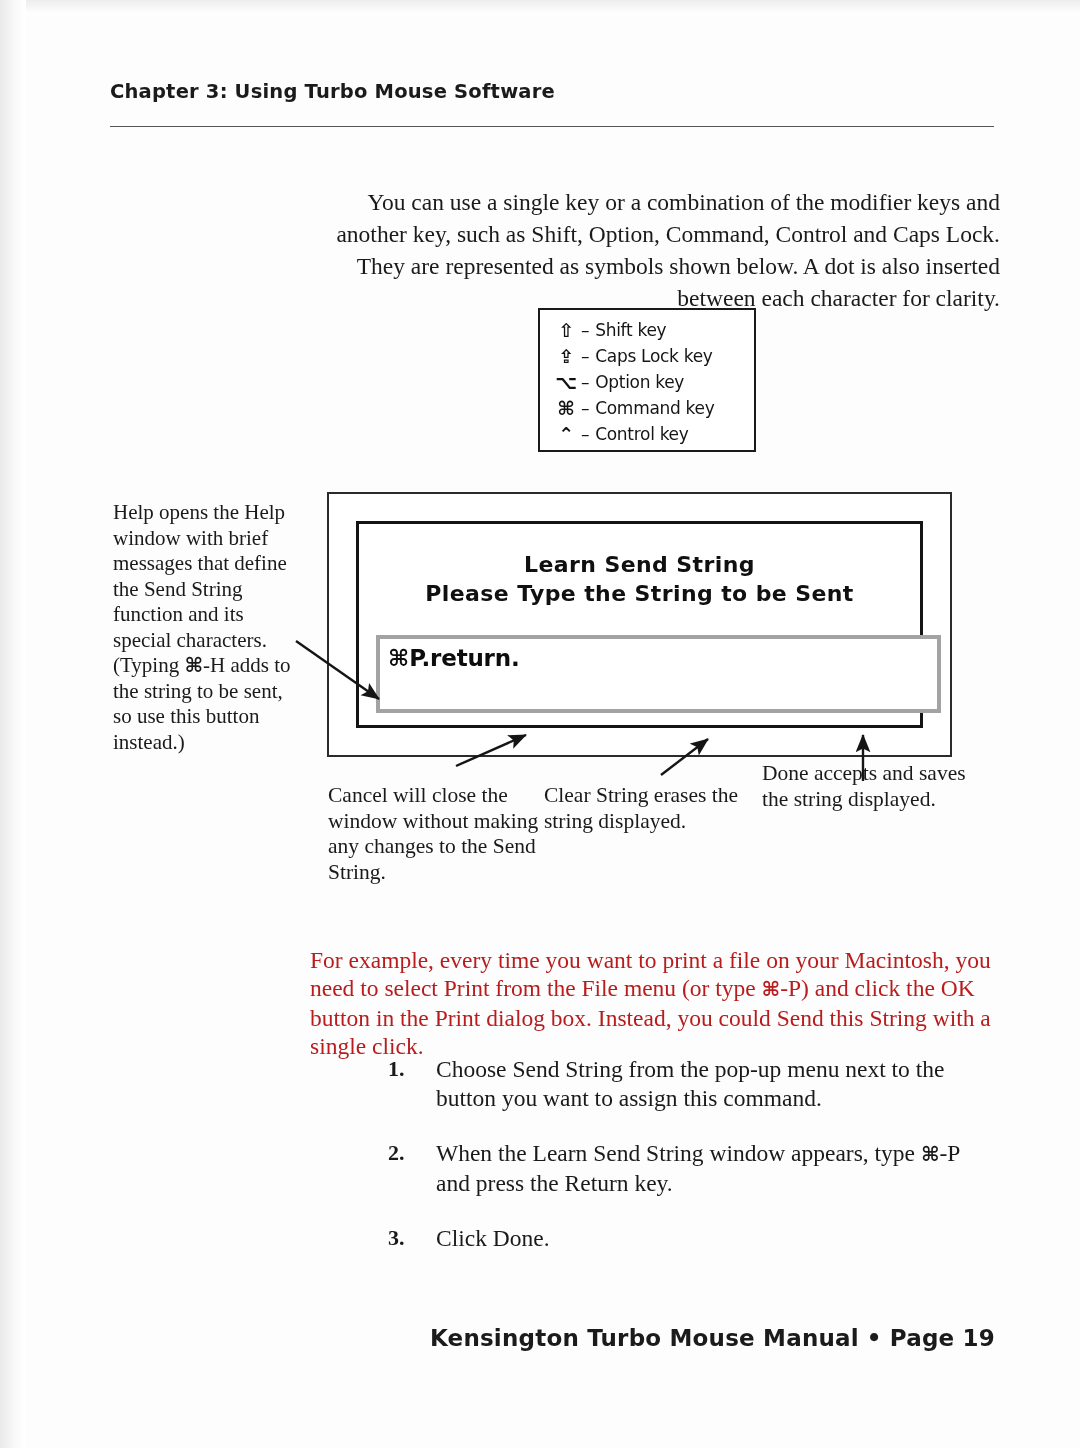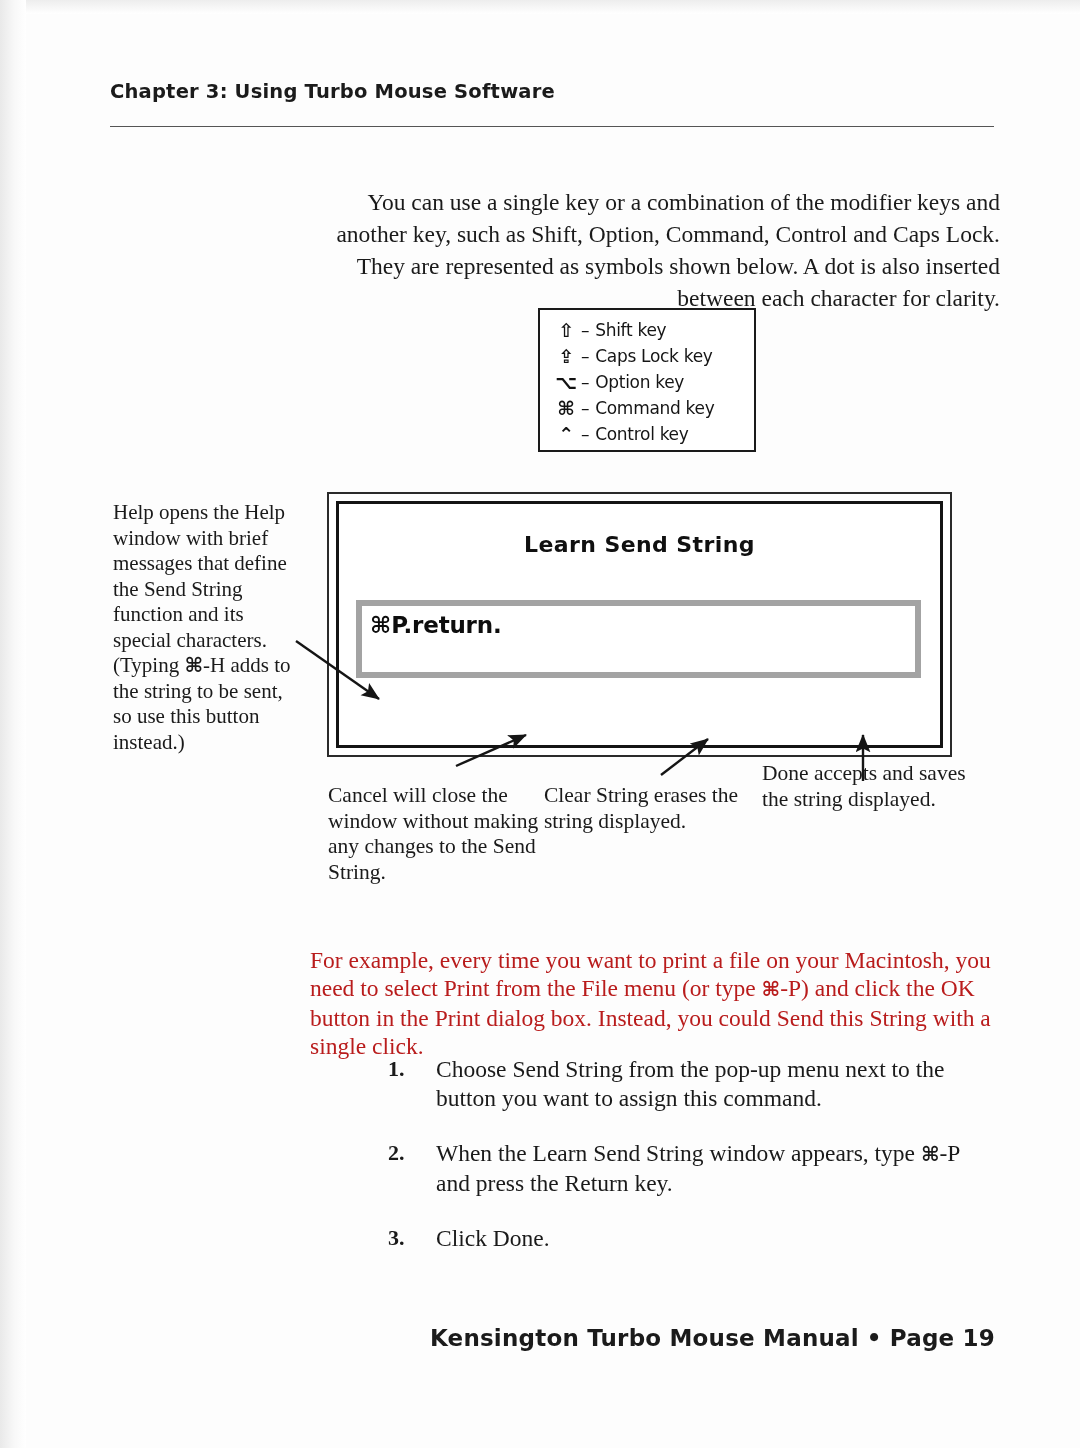--- a/index.html
+++ b/index.html
@@ -108,7 +108,7 @@
     border: 2px solid #2b2b2b;
     background: #ffffff;
     box-sizing: border-box;
-    padding: 7px;
+    padding: 27px;
   }
   .dialog-inner {
     width: 100%;

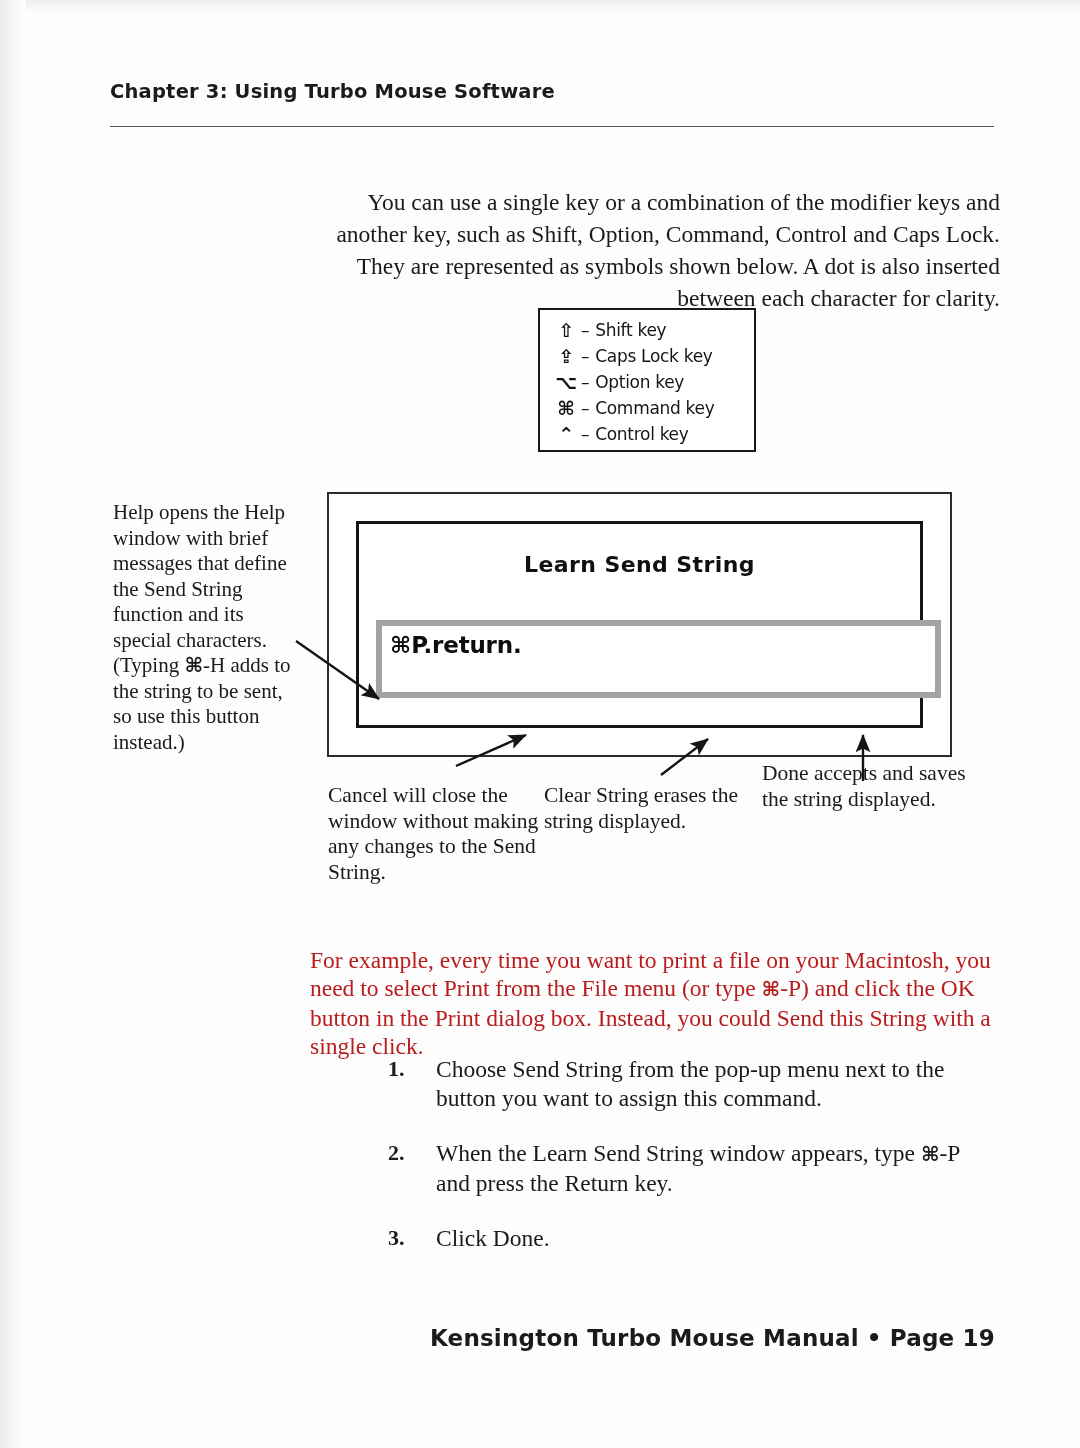--- a/index.html
+++ b/index.html
@@ -303,6 +303,7 @@
 <div class="dialog-outer">
   <div class="dialog-inner">
     <div class="dlg-title">Learn Send String</div>
+    <div class="dlg-subtitle">Please Type the String to be Sent</div>
 
     <div class="dlg-field">
       <div class="dlg-field-value">⌘P.return.</div>

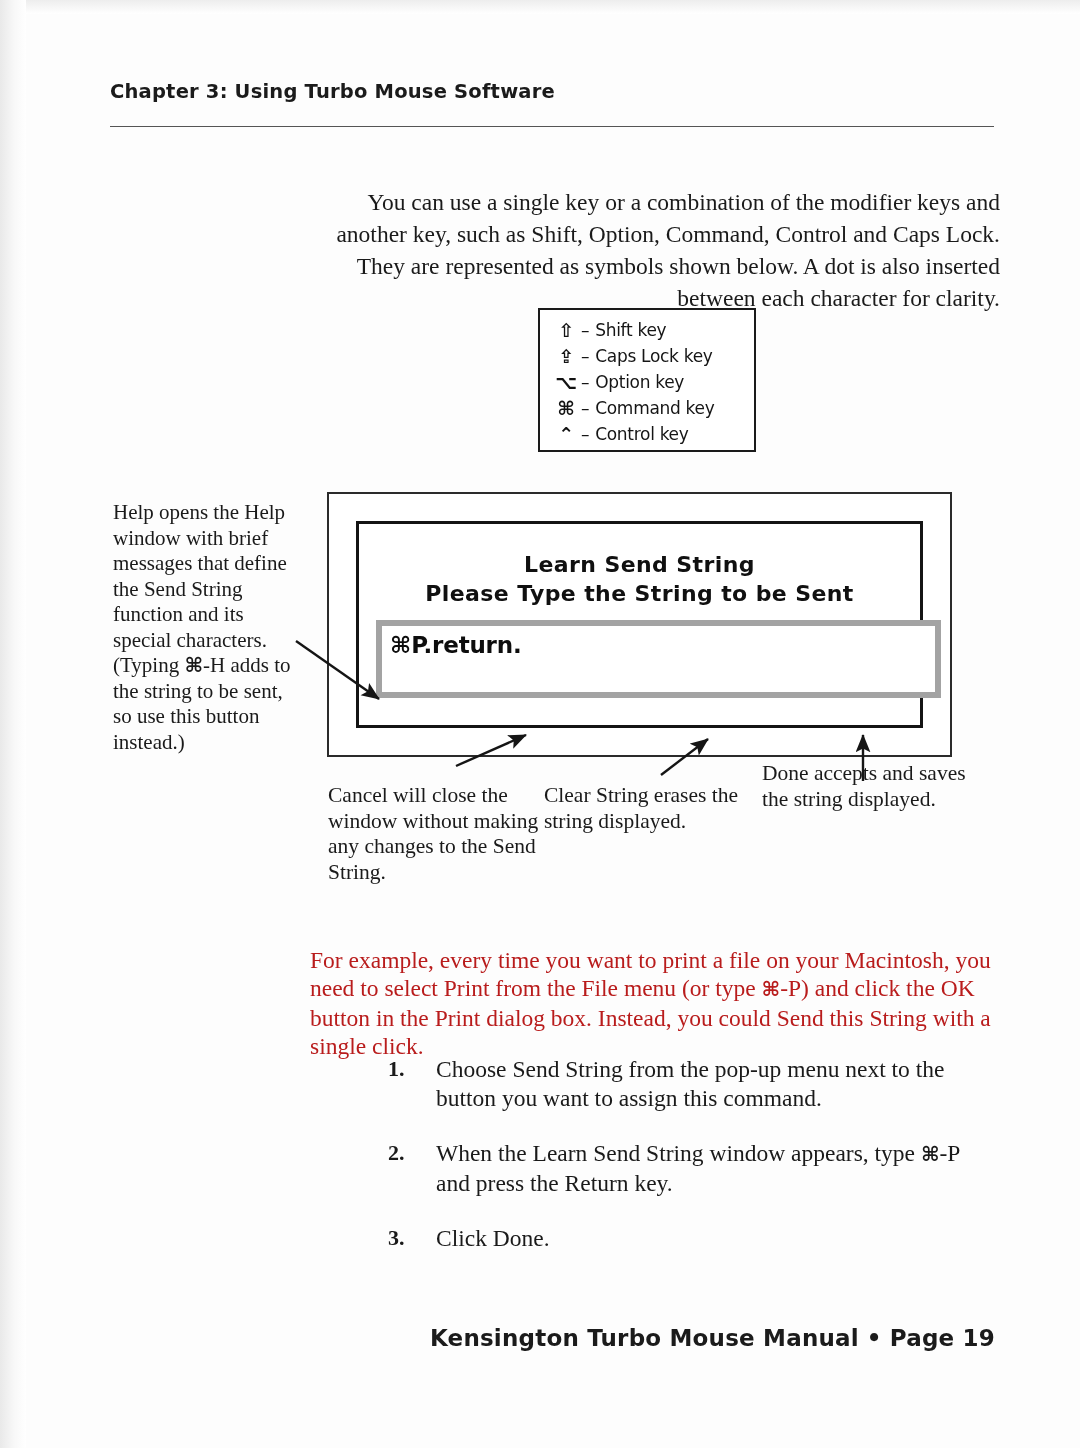--- a/index.html
+++ b/index.html
@@ -136,10 +136,10 @@
   .dlg-field {
     position: absolute;
     left: 17px;
-    top: 96px;
+    top: 111px;
     width: 565px;
     height: 78px;
-    border: 6px solid #a3a3a3;
+    border: 4px solid #a3a3a3;
     box-sizing: border-box;
     background: #ffffff;
     padding: 6px 8px;

